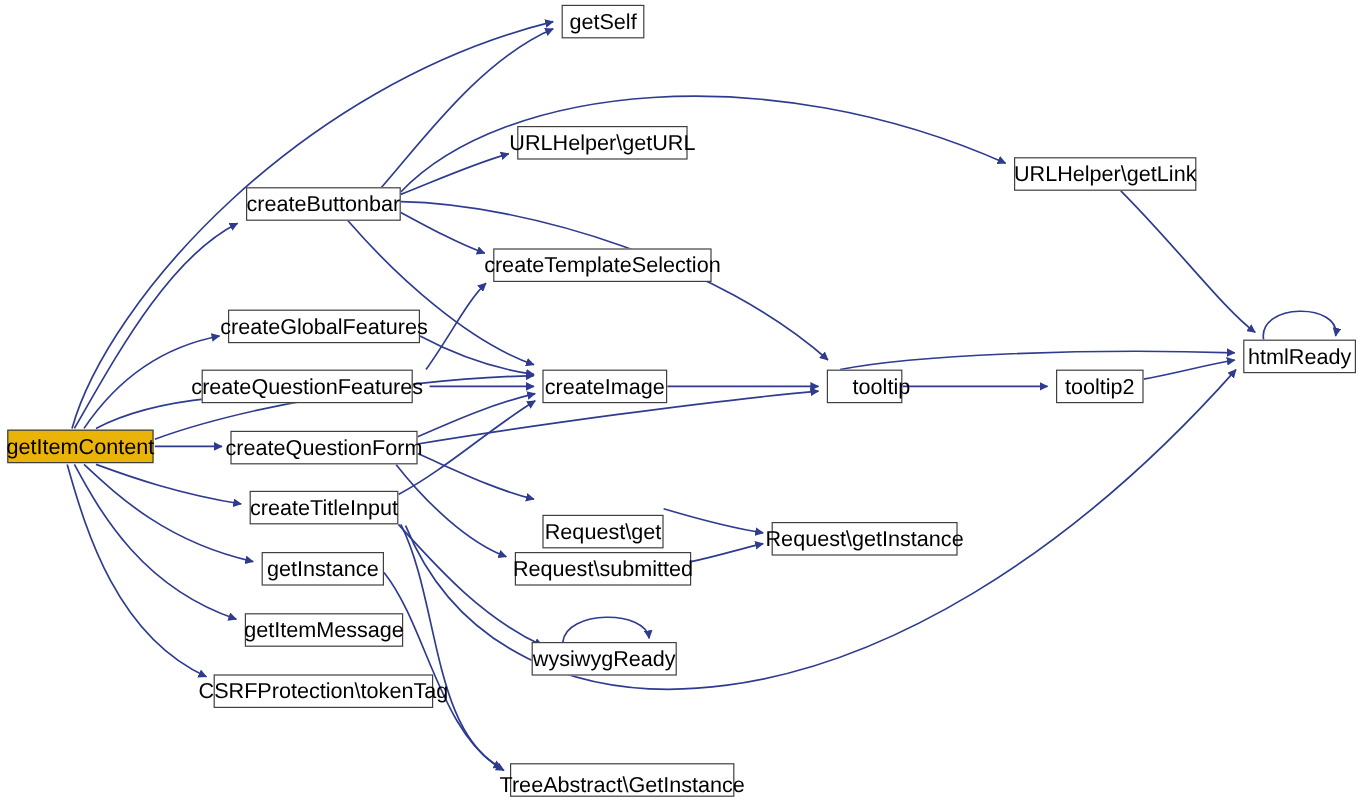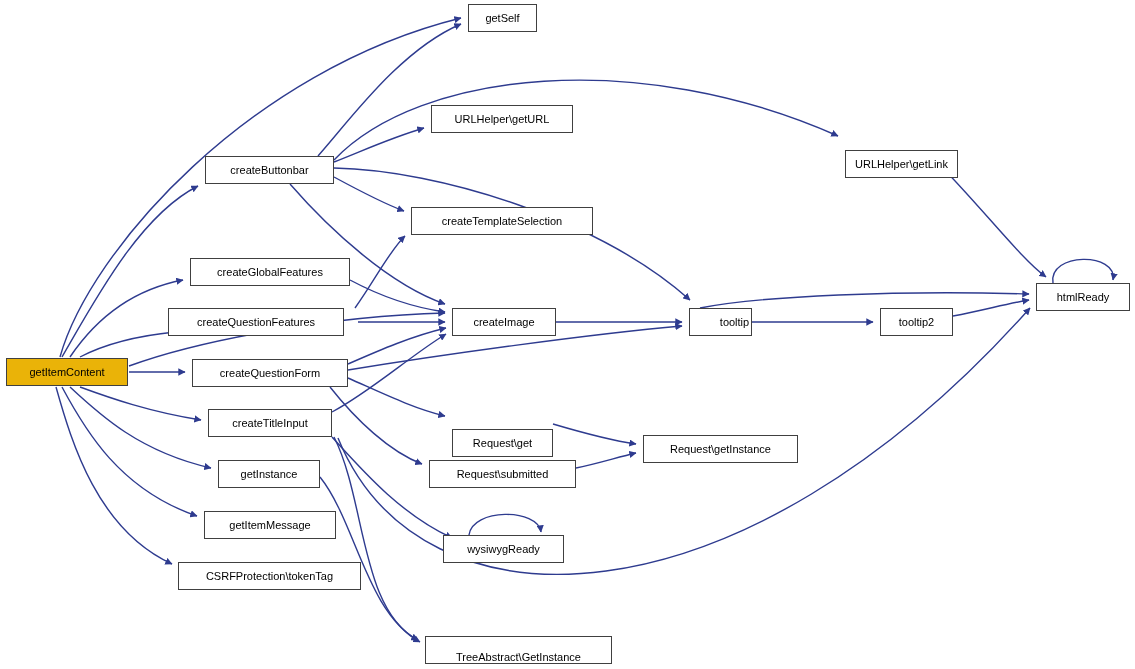--- a/index.html
+++ b/index.html
@@ -31,7 +31,7 @@
     border: 1px solid #404040;
     background: #ffffff;
     color: #000000;
-    font-size: 11px;
+    font-size: 18px;
     line-height: 1;
     display: flex;
     align-items: center;

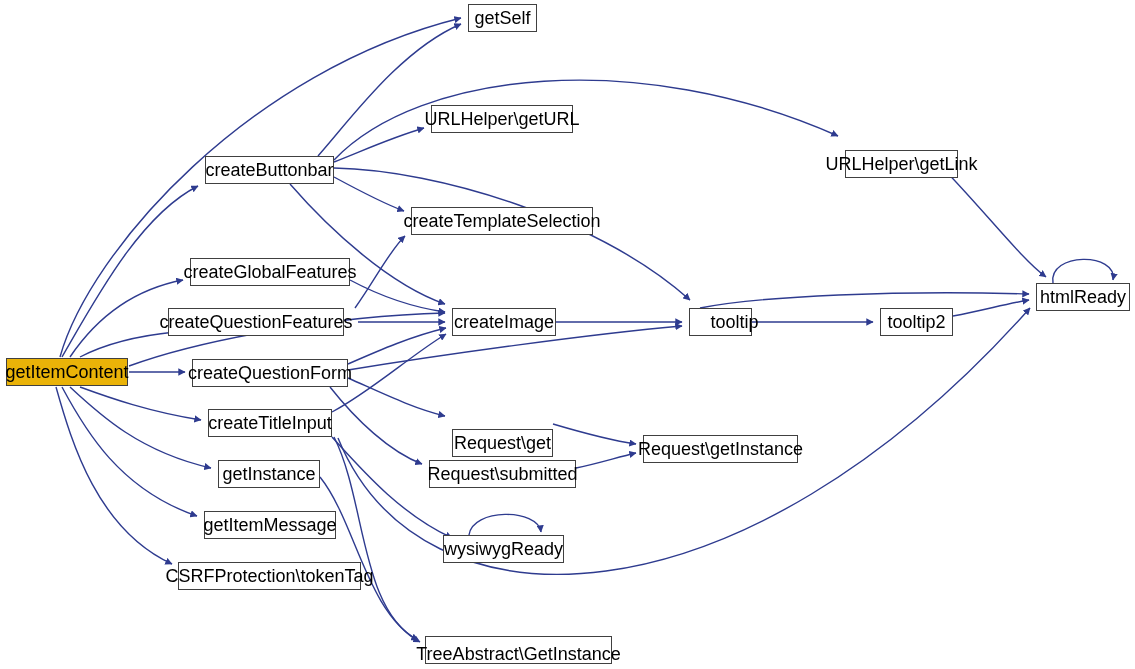--- a/index.html
+++ b/index.html
@@ -122,7 +122,7 @@
       <div class="node" style="left: 431px; top: 105px; width: 142px; height: 28px; justify-content: center;">
         <span class="node-label">URLHelper\getURL</span>
       </div>
-      <div class="node" style="left: 845px; top: 131px; width: 113px; height: 28px; margin-top: 19px;">
+      <div class="node" style="left: 845px; top: 131px; width: 152px; height: 28px;">
         <span class="node-label">URLHelper\getLink</span>
       </div>
       <div class="node" style="left: 205px; top: 156px; width: 129px; height: 28px;">

